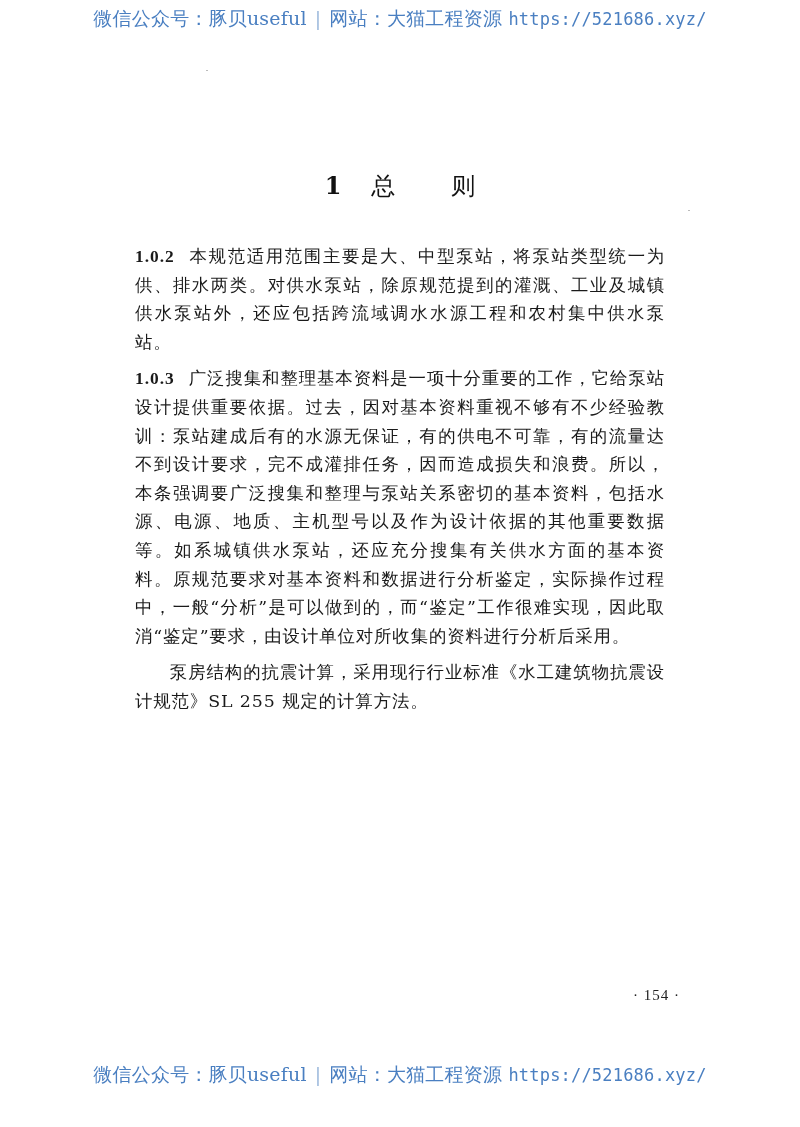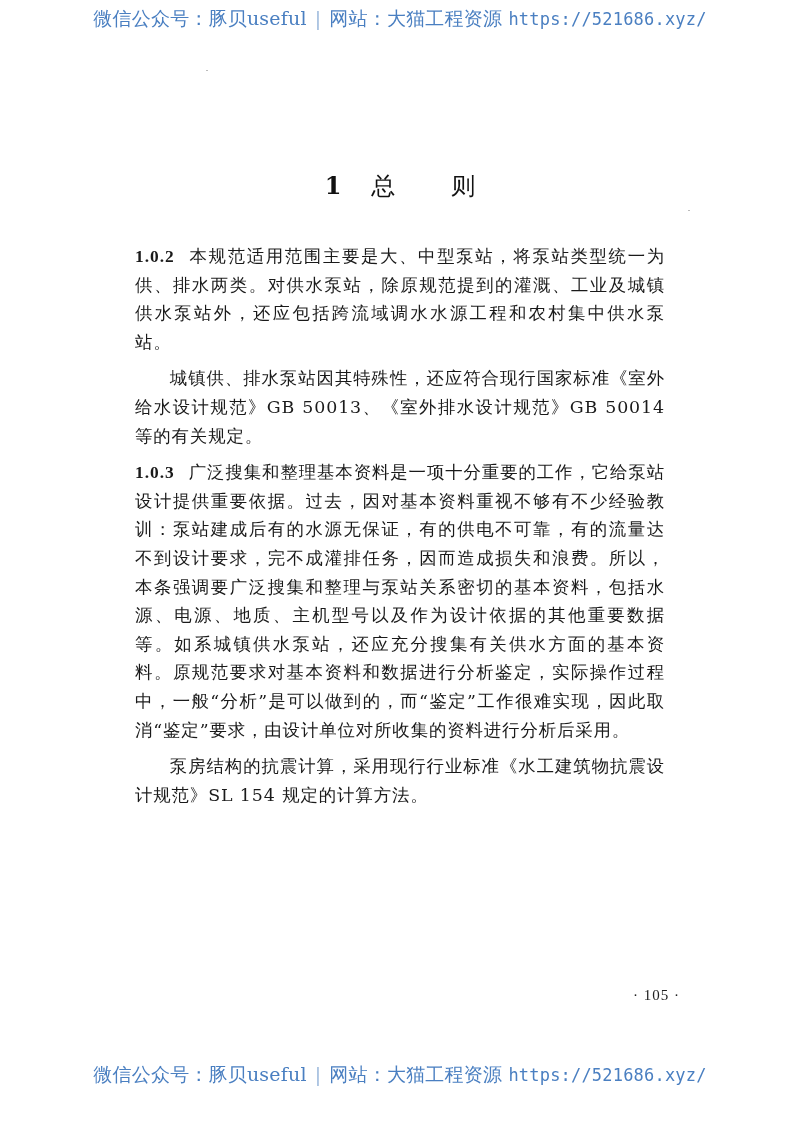--- a/index.html
+++ b/index.html
@@ -115,7 +115,6 @@
   <p class="para">
     <span class="clause-no">1.0.2</span><span>本规范适用范围主要是大、中型泵站，将泵站类型统一为供、排水两类。对供水泵站，除原规范提到的灌溉、工业及城镇供水泵站外，还应包括跨流域调水水源工程和农村集中供水泵站。</span>
   </p>
-  <p class="para indent">城镇供、排水泵站因其特殊性，还应符合现行国家标准《室外给水设计规范》GB 50013、《室外排水设计规范》GB 50014 等的有关规定。</p>
 
   <p class="para">
     <span class="clause-no">1.0.3</span><span>广泛搜集和整理基本资料是一项十分重要的工作，它给泵站设计提供重要依据。过去，因对基本资料重视不够有不少经验教训：泵站建成后有的水源无保证，有的供电不可靠，有的流量达不到设计要求，完不成灌排任务，因而造成损失和浪费。所以，本条强调要广泛搜集和整理与泵站关系密切的基本资料，包括水源、电源、地质、主机型号以及作为设计依据的其他重要数据等。如系城镇供水泵站，还应充分搜集有关供水方面的基本资料。原规范要求对基本资料和数据进行分析鉴定，实际操作过程中，一般“分析”是可以做到的，而“鉴定”工作很难实现，因此取消“鉴定”要求，由设计单位对所收集的资料进行分析后采用。</span>

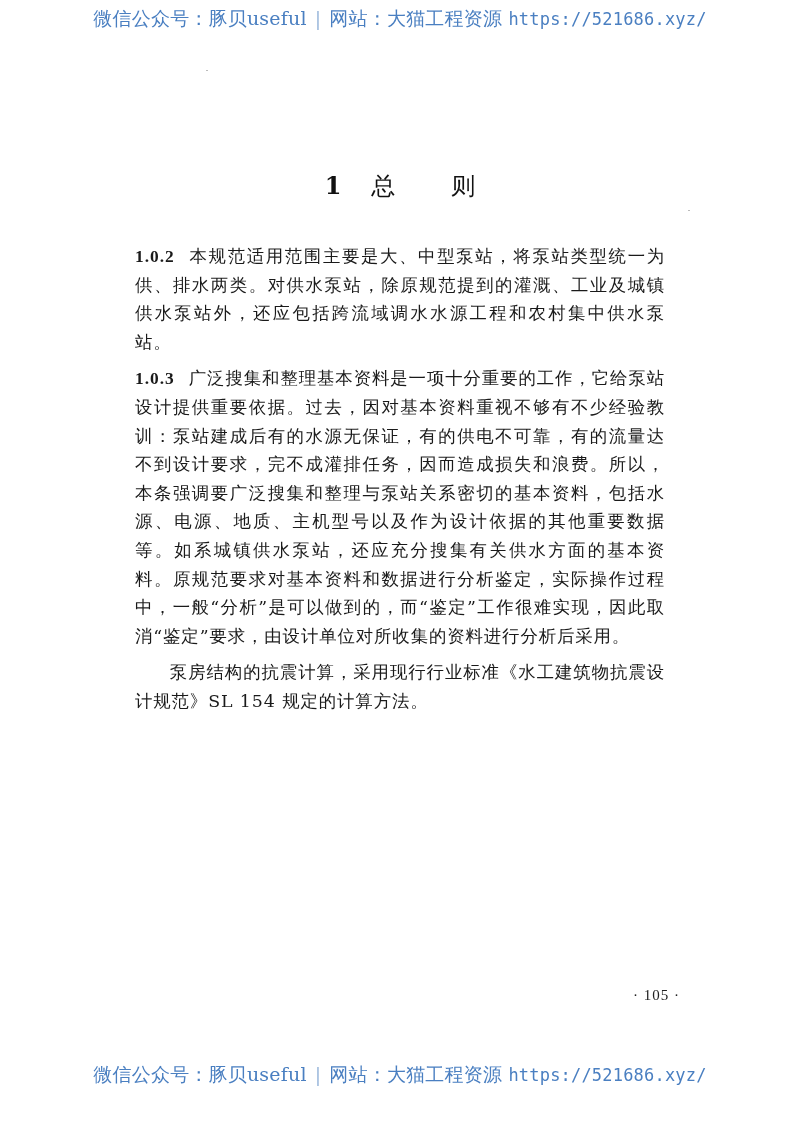--- a/index.html
+++ b/index.html
@@ -121,7 +121,7 @@
   </p>
 
 
-  <p class="para indent">泵房结构的抗震计算，采用现行行业标准《水工建筑物抗震设计规范》SL 154 规定的计算方法。</p>
+  <p class="para indent">泵房结构的抗震计算，采用现行行业标准《水工建筑物抗震设计规范》SL 255 规定的计算方法。</p>
 </div>
 
 <div class="page-number">· 105 ·</div>

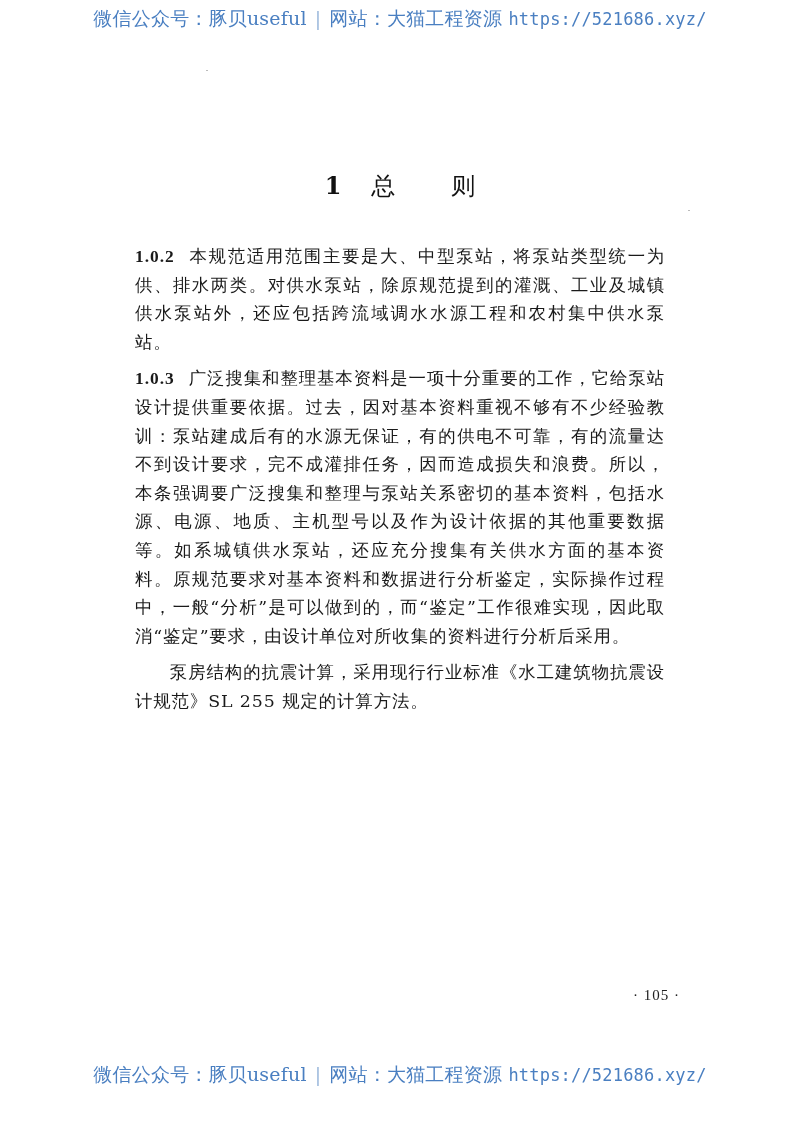--- a/index.html
+++ b/index.html
@@ -124,7 +124,7 @@
   <p class="para indent">泵房结构的抗震计算，采用现行行业标准《水工建筑物抗震设计规范》SL 255 规定的计算方法。</p>
 </div>
 
-<div class="page-number">· 105 ·</div>
+<div class="page-number">· 154 ·</div>
 
 <div class="watermark wm-bottom">
   <span>微信公众号：豚贝useful</span><span class="sep">|</span><span>网站：大猫工程资源</span>

